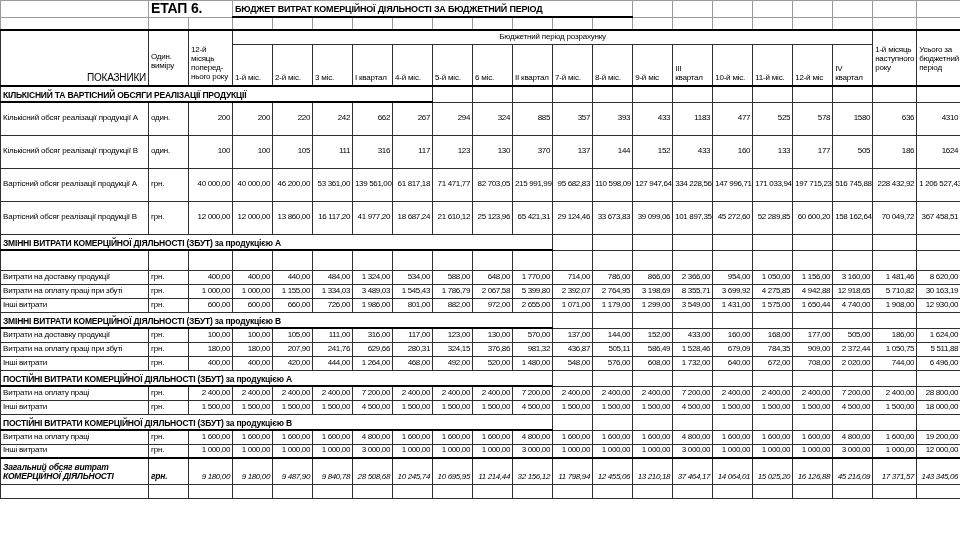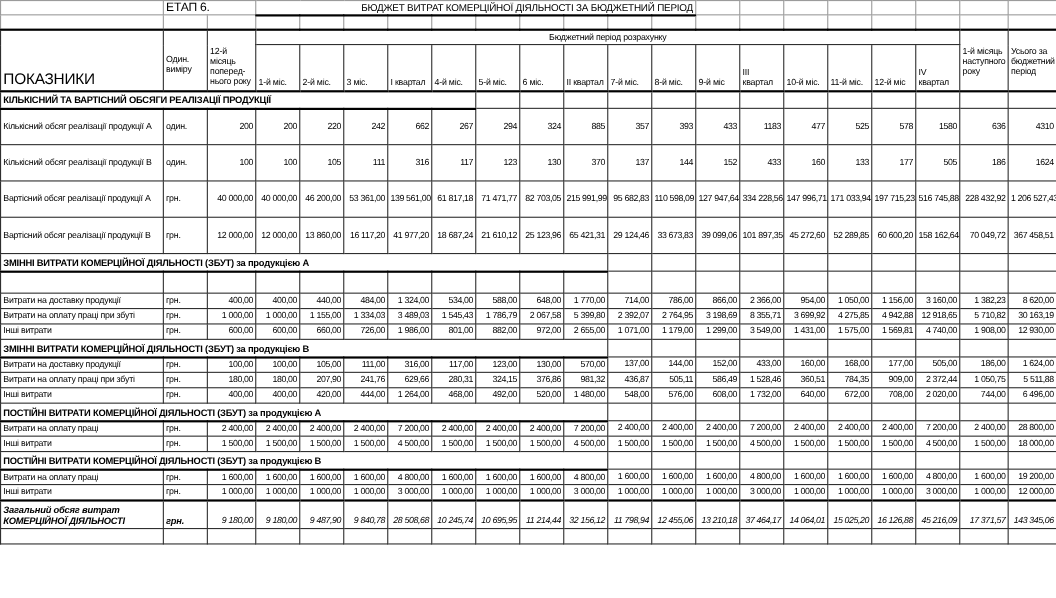--- a/index.html
+++ b/index.html
@@ -7,7 +7,7 @@
   table{border-collapse:collapse;table-layout:fixed;width:960px;}
   td{border:1px solid #2f2f2f;font-size:8px;line-height:1.12;padding:0 2px;overflow:hidden;letter-spacing:-0.2px;vertical-align:middle;box-sizing:border-box;}
   tr.toprow td{border-color:#9b9b9b;height:13px;}
-  td.stage{font-weight:normal;font-size:11px;white-space:nowrap;}
+  td.stage{font-weight:bold;font-size:14px;white-space:nowrap;}
   td.doctitle{font-weight:normal;font-size:9px;white-space:nowrap;border-bottom:2px solid #000 !important;text-align:right;}
   tr.hdr1 td{border-top:2.5px solid #000;height:14px;}
   td.bp{text-align:center;}

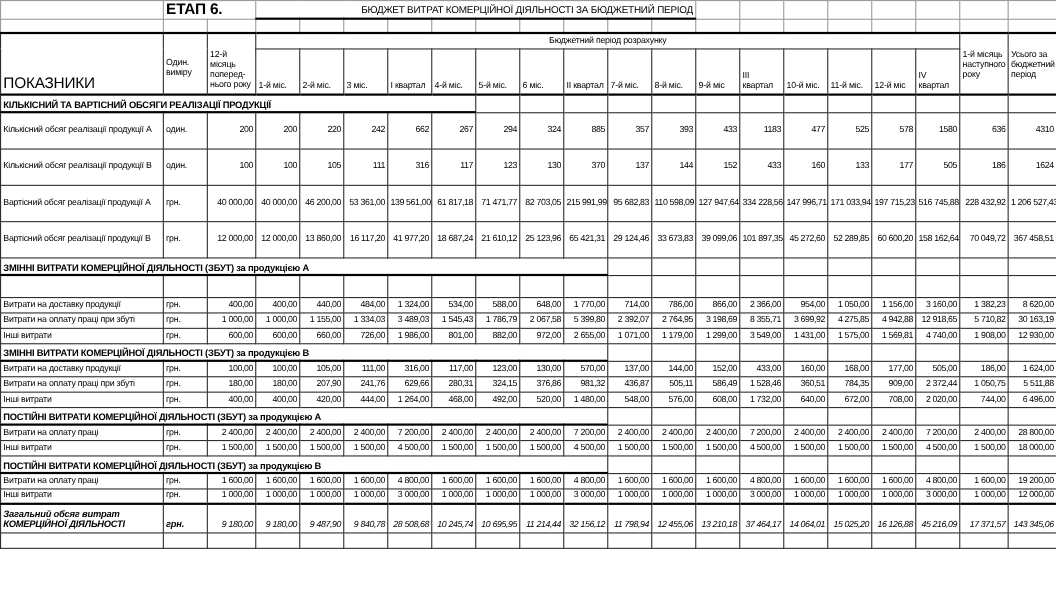--- a/index.html
+++ b/index.html
@@ -8,7 +8,7 @@
   td{border:1px solid #2f2f2f;font-size:8px;line-height:1.12;padding:0 2px;overflow:hidden;letter-spacing:-0.2px;vertical-align:middle;box-sizing:border-box;}
   tr.toprow td{border-color:#9b9b9b;height:13px;}
   td.stage{font-weight:bold;font-size:14px;white-space:nowrap;}
-  td.doctitle{font-weight:normal;font-size:9px;white-space:nowrap;border-bottom:2px solid #000 !important;text-align:right;}
+  td.doctitle{font-weight:bold;font-size:9px;white-space:nowrap;border-bottom:2px solid #000 !important;}
   tr.hdr1 td{border-top:2.5px solid #000;height:14px;}
   td.bp{text-align:center;}
   tr.hdr2 td{height:42px;vertical-align:bottom;padding-bottom:2px;border-bottom:2px solid #000;}

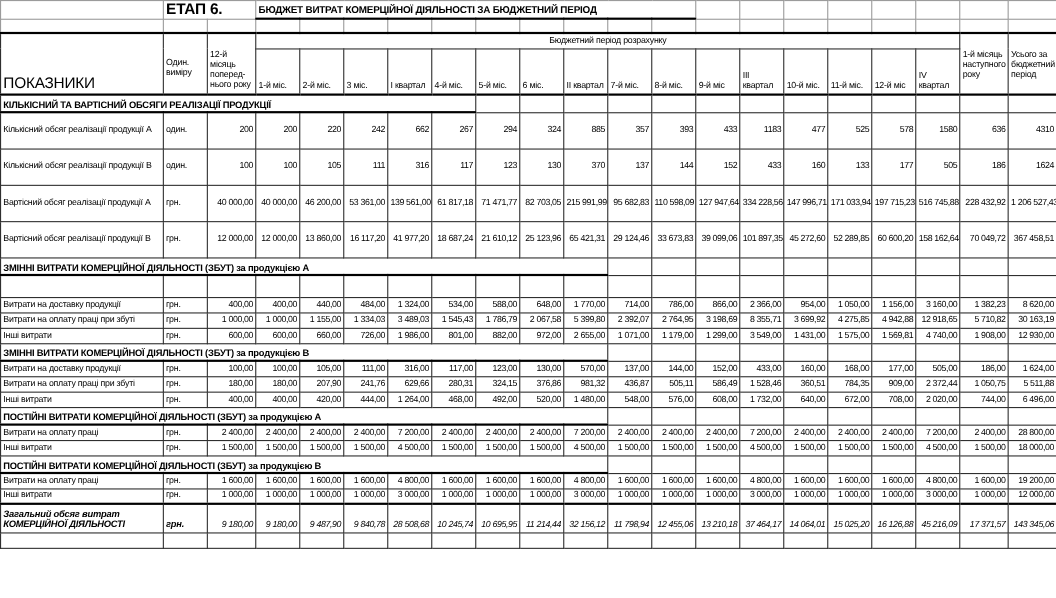--- a/index.html
+++ b/index.html
@@ -13,7 +13,7 @@
   td.bp{text-align:center;}
   tr.hdr2 td{height:42px;vertical-align:bottom;padding-bottom:2px;border-bottom:2px solid #000;}
   td.hspan{border-bottom:2px solid #000;}
-  td.hind{vertical-align:bottom;font-size:14px;padding-bottom:2px;}
+  td.hind{vertical-align:bottom;font-size:10px;padding-bottom:2px;text-align:right;}
   td.hunit{vertical-align:bottom;padding-bottom:14px;margin-left:28px;}
   td.htop{vertical-align:top;padding-top:15px;}
   tr.sec td{height:16px;}

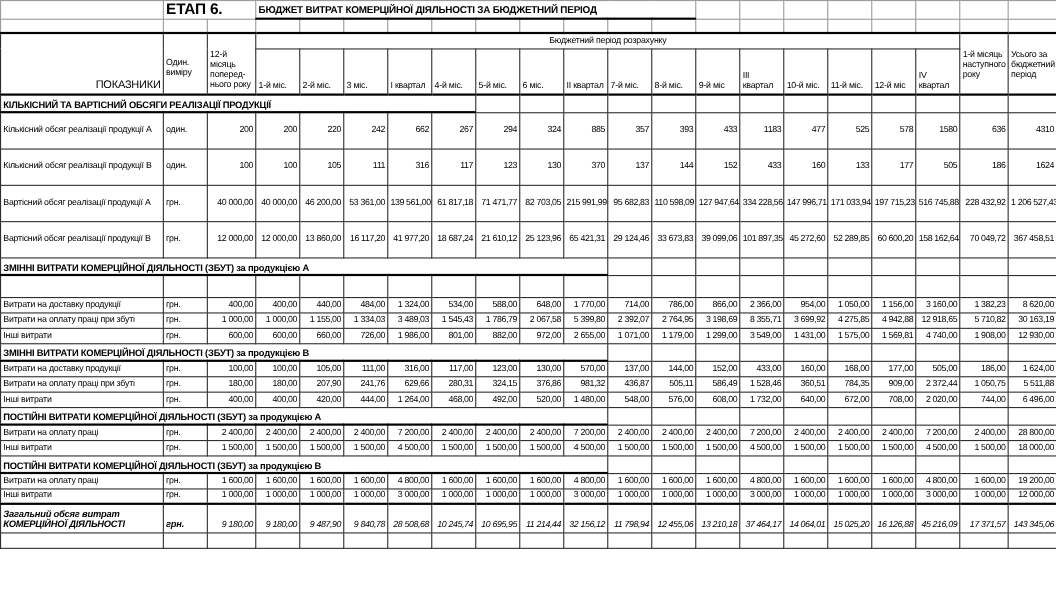--- a/index.html
+++ b/index.html
@@ -281,7 +281,7 @@
         <td class="num">1 050,00</td>
         <td class="num">1 156,00</td>
         <td class="num">3 160,00</td>
-        <td class="num">1 382,23</td>
+        <td class="num">1 481,46</td>
         <td class="num">8 620,00</td>
       </tr>
       <tr class="cmp">

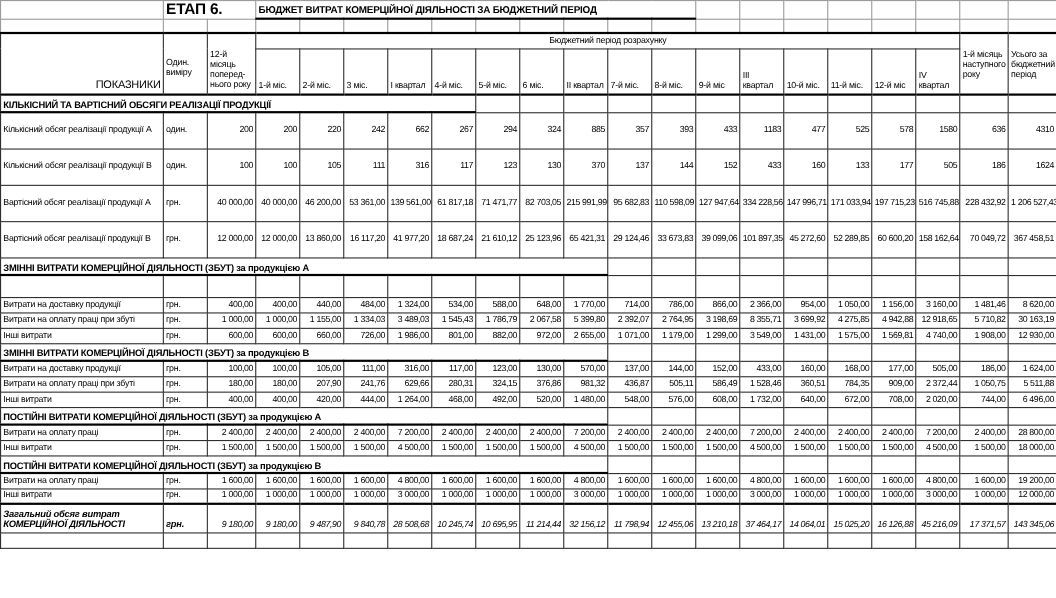--- a/index.html
+++ b/index.html
@@ -325,7 +325,7 @@
         <td class="num">3 549,00</td>
         <td class="num">1 431,00</td>
         <td class="num">1 575,00</td>
-        <td class="num">1 569,81</td>
+        <td class="num">1 650,44</td>
         <td class="num">4 740,00</td>
         <td class="num">1 908,00</td>
         <td class="num">12 930,00</td>

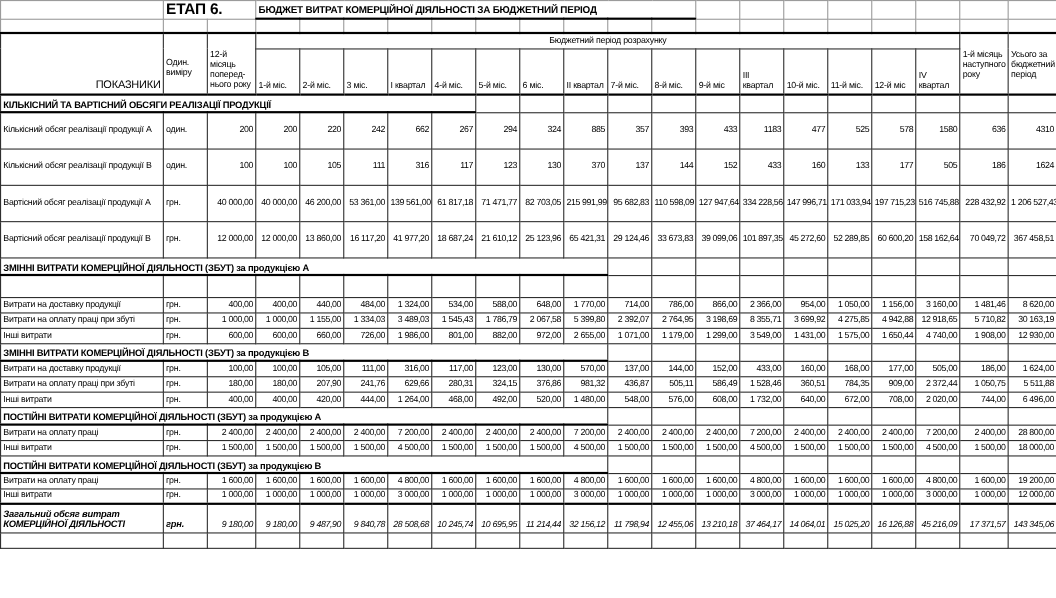--- a/index.html
+++ b/index.html
@@ -382,7 +382,7 @@
         <td class="num">505,11</td>
         <td class="num">586,49</td>
         <td class="num">1 528,46</td>
-        <td class="num">360,51</td>
+        <td class="num">679,09</td>
         <td class="num">784,35</td>
         <td class="num">909,00</td>
         <td class="num">2 372,44</td>

